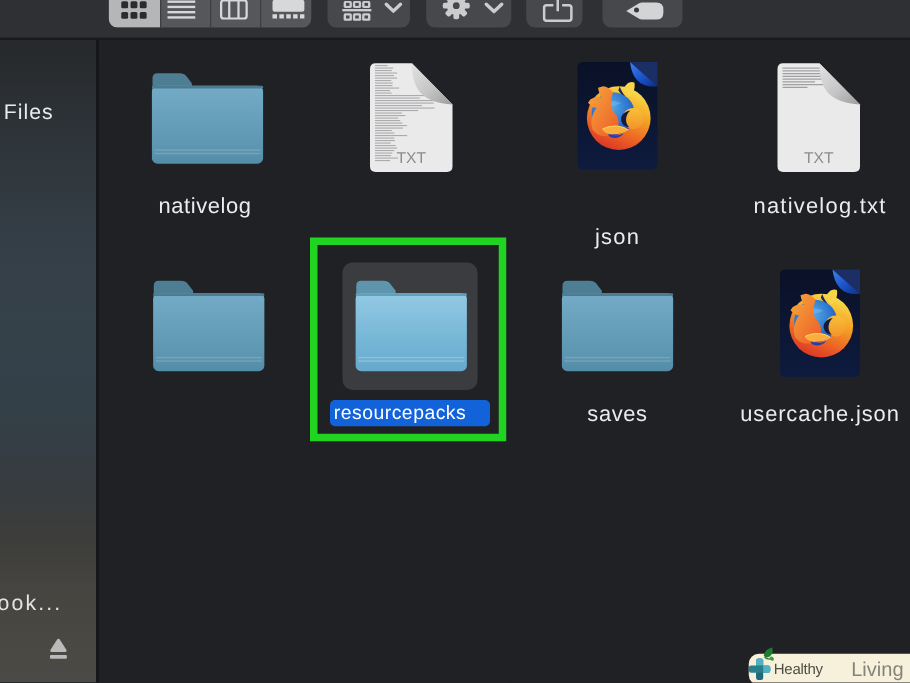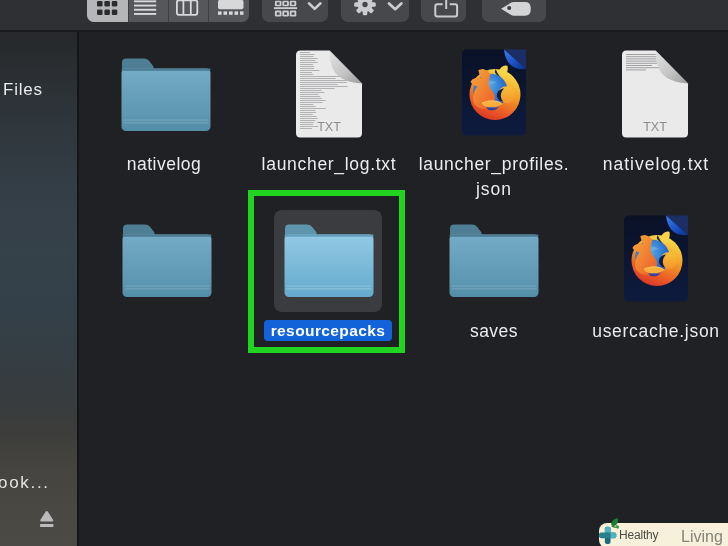--- a/index.html
+++ b/index.html
@@ -280,7 +280,6 @@
     <path d="M35.5,1.5 L68,34.5 C56,33.8 47.5,30.5 42.8,25.5 C38,20.5 35.5,12.5 35.5,1.5 Z" fill="url(#foldgray)"></path>
     <text x="35" y="81.5" font-size="12.5" fill="#8c8c8e" text-anchor="middle" font-family="Liberation Sans">TXT</text>
   </svg>
-  <div class="label" style="left:254px;top:153.5px;width:150px;letter-spacing:0.7px">launcher_log.txt</div>
 
   <svg style="position:absolute;left:460px;top:48px" width="68" height="89">
     <use href="#ffdoc-shape"></use>

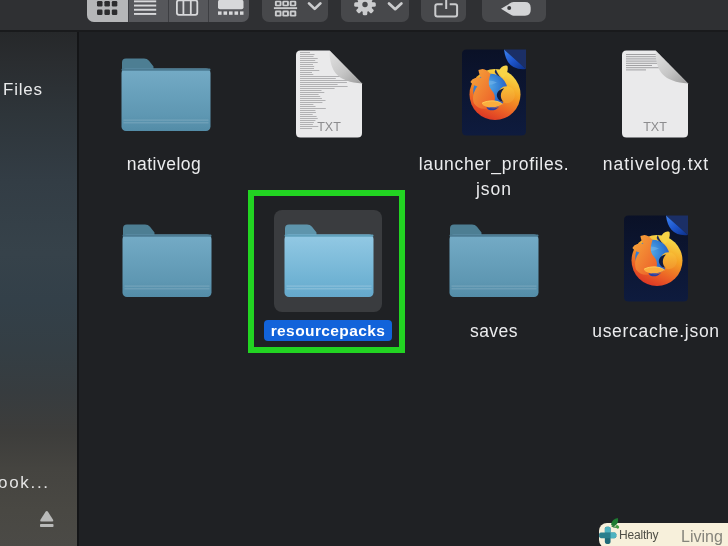--- a/index.html
+++ b/index.html
@@ -284,7 +284,6 @@
   <svg style="position:absolute;left:460px;top:48px" width="68" height="89">
     <use href="#ffdoc-shape"></use>
   </svg>
-  <div class="label" style="left:414px;top:153.5px;width:160px;letter-spacing:0.7px">launcher_profiles.</div>
   <div class="label" style="left:414px;top:179px;width:160px;letter-spacing:1px">json</div>
 
   <svg style="position:absolute;left:620px;top:49px" width="70" height="90">

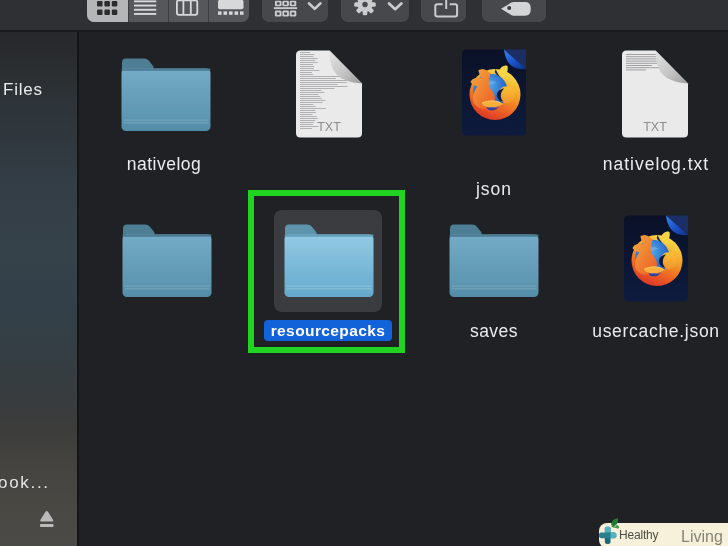--- a/index.html
+++ b/index.html
@@ -314,7 +314,7 @@
     <use href="#folder-s"></use>
   </svg>
   <div id="bluepill" style="position:absolute;left:264px;top:320px;width:128px;height:21px;border-radius:4px;background:#1263da"></div>
-  <div class="label" style="left:264px;top:322px;width:128px;font-weight:bold;font-size:15.5px;color:#fff;letter-spacing:0.4px">resourcepacks</div>
+  <div class="label" style="left:264px;top:322px;width:112px;font-weight:normal;font-size:15.5px;color:#fff;letter-spacing:0.4px">resourcepacks</div>
 
   <svg style="position:absolute;left:449px;top:221px" width="91" height="78">
     <use href="#folder-n"></use>

